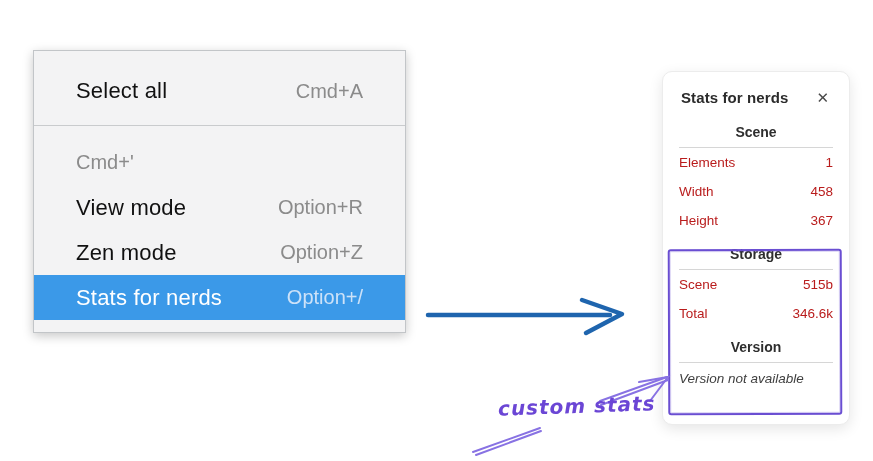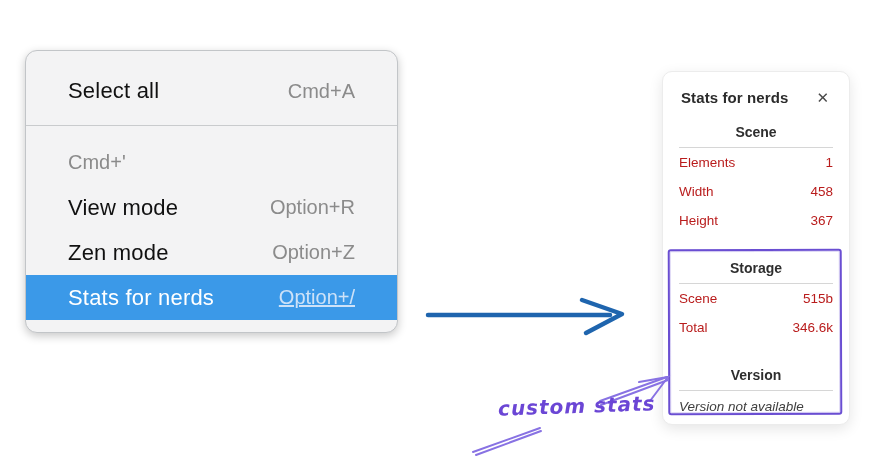--- a/index.html
+++ b/index.html
@@ -13,11 +13,11 @@
 
   
   .menu {
-    position: absolute; left: 25px; top: 50px;
+    position: absolute; left: 33px; top: 50px;
     width: 373px;
     background: #f3f3f4;
     border: 1px solid #c2c5c8;
-    border-radius: 12px;
+    border-radius: 0;
     box-shadow: 0 3px 10px rgba(0,0,0,0.22);
     padding: 6px 0 12px 0;
     overflow: hidden;

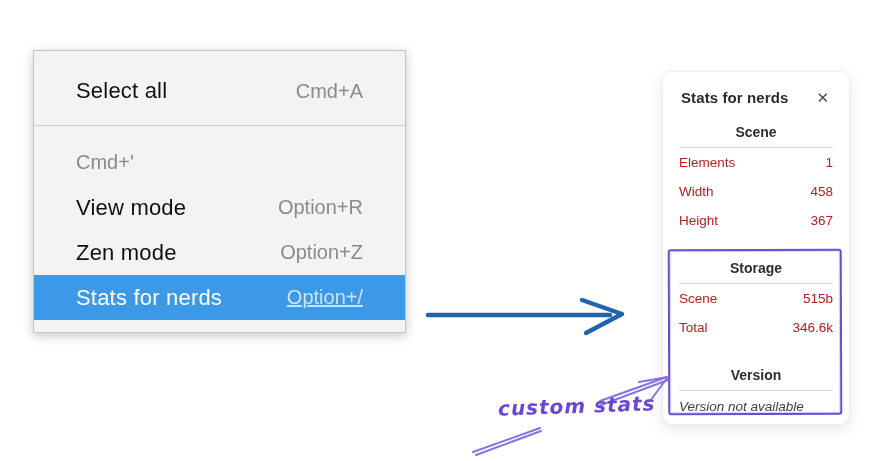--- a/index.html
+++ b/index.html
@@ -66,7 +66,7 @@
     text-align: center; font-weight: 700; font-size: 14px; color: #2e2e2e;
     margin-top: 17px;
   }
-  .sec-heading.tight { margin-top: 25px; }
+  .sec-heading.tight { margin-top: 11px; }
   .sec-rule {
     border: none; border-top: 1px solid #d6d6d6;
     margin: 7px 16px 0 16px;

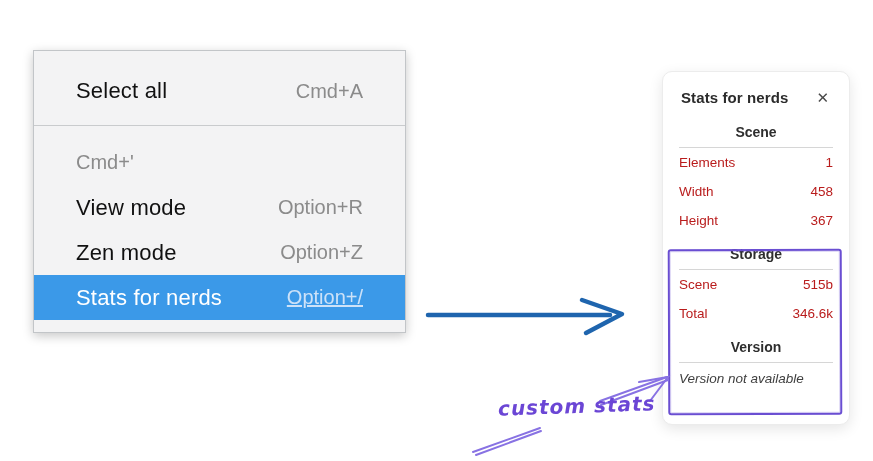--- a/index.html
+++ b/index.html
@@ -41,7 +41,7 @@
   }
   .menu-row.selected { background: #3b99e8; }
   .menu-row.selected .mi-label { color: #ffffff; }
-  .menu-row.selected .mi-short { color: #cde2f8; text-decoration: underline; }
+  .menu-row.selected .mi-short { color: #cde2f8; }
 
   
   .panel {

